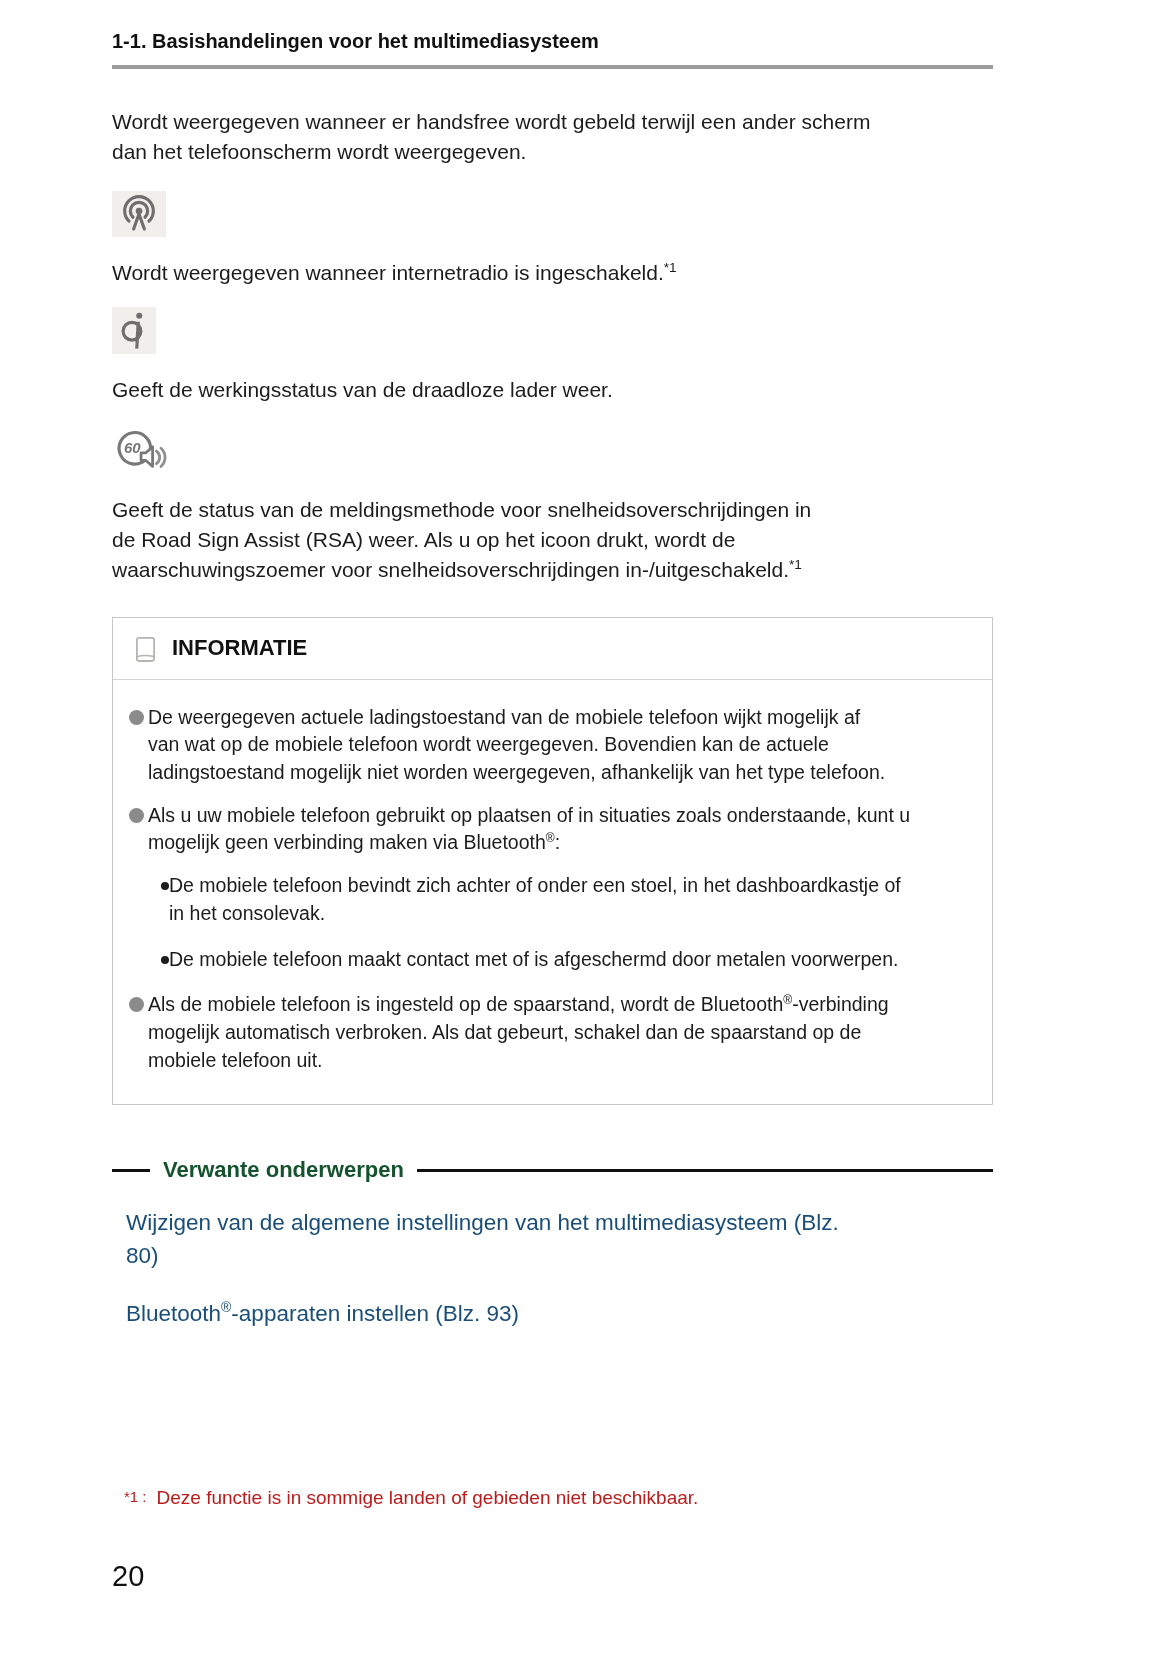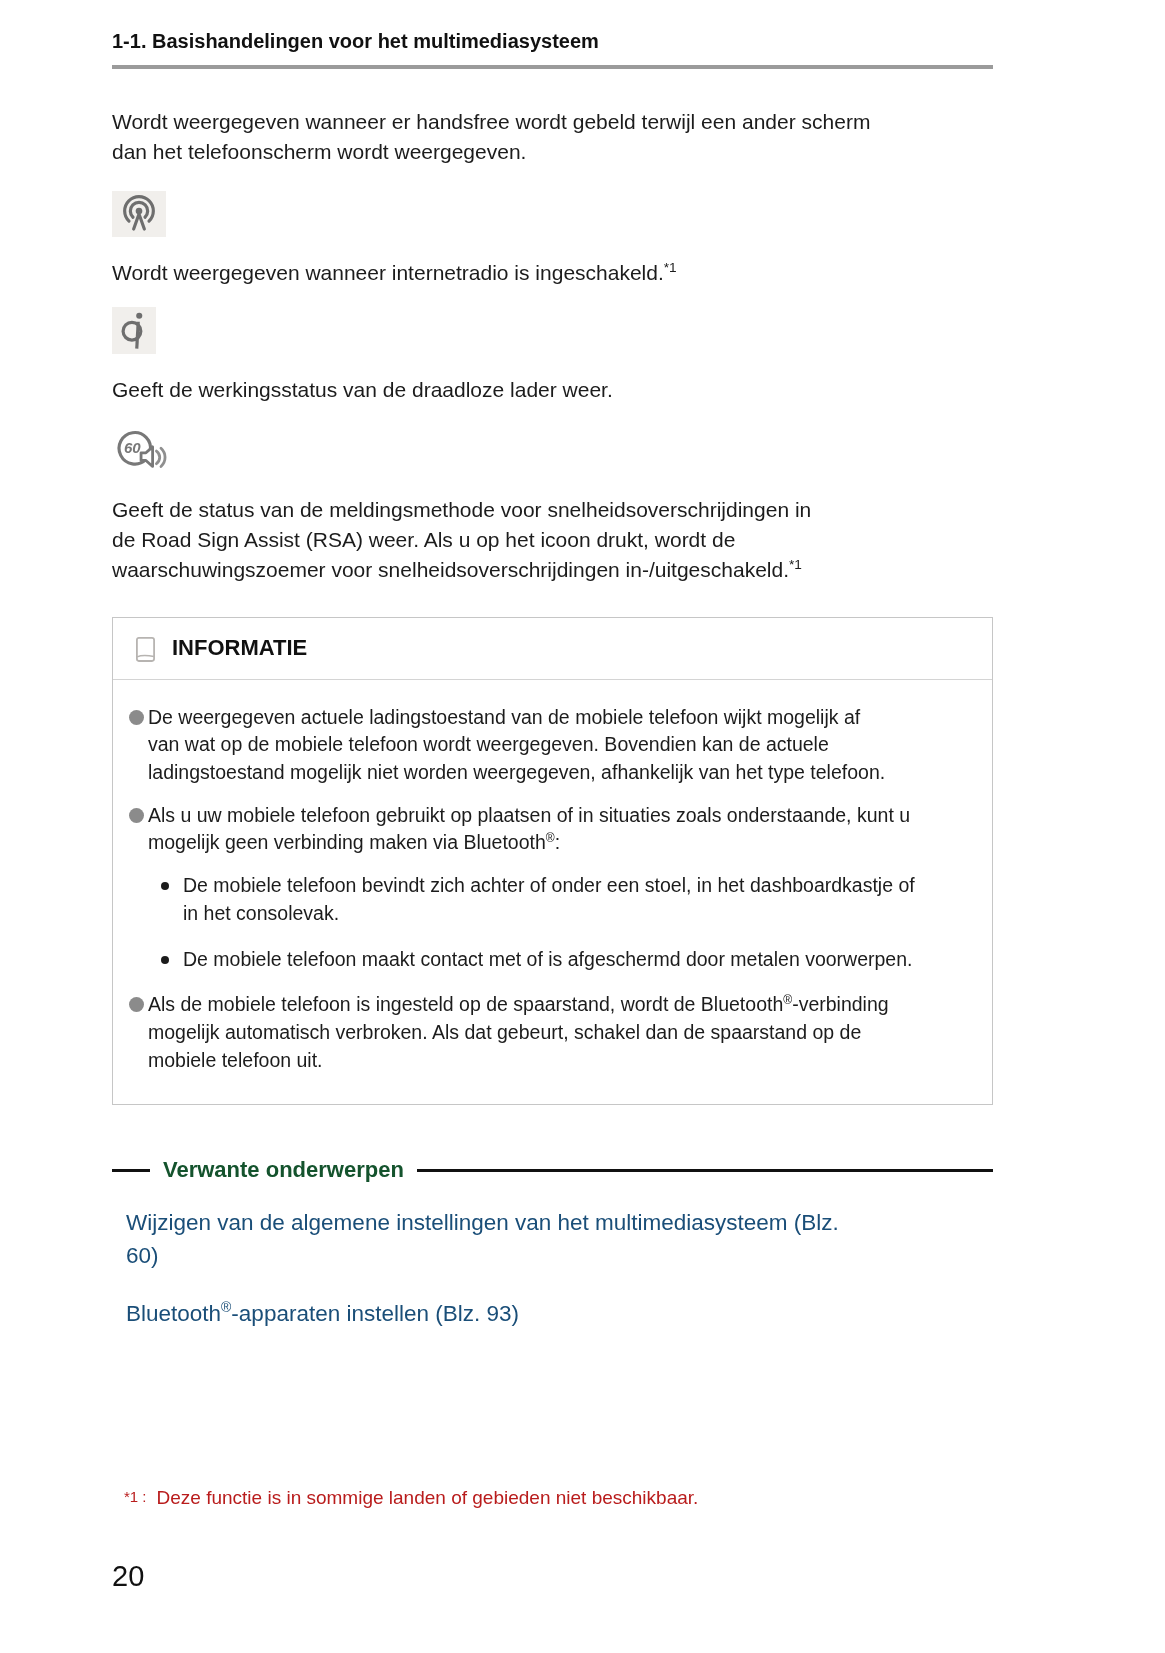--- a/index.html
+++ b/index.html
@@ -36,7 +36,7 @@
     flex-shrink: 0; margin-top: 6px; }
   .bullet-text { white-space: pre-line; max-width: 810px; }
 
-  .subbullet-row { display: flex; gap: 14px; margin: 0 0 18px 32px; }
+  .subbullet-row { display: flex; margin: 0 0 18px 32px; }
   .subbullet-dot { width: 8px; height: 8px; border-radius: 50%; background: #1c1c1c;
     flex-shrink: 0; margin-top: 10px; }
 

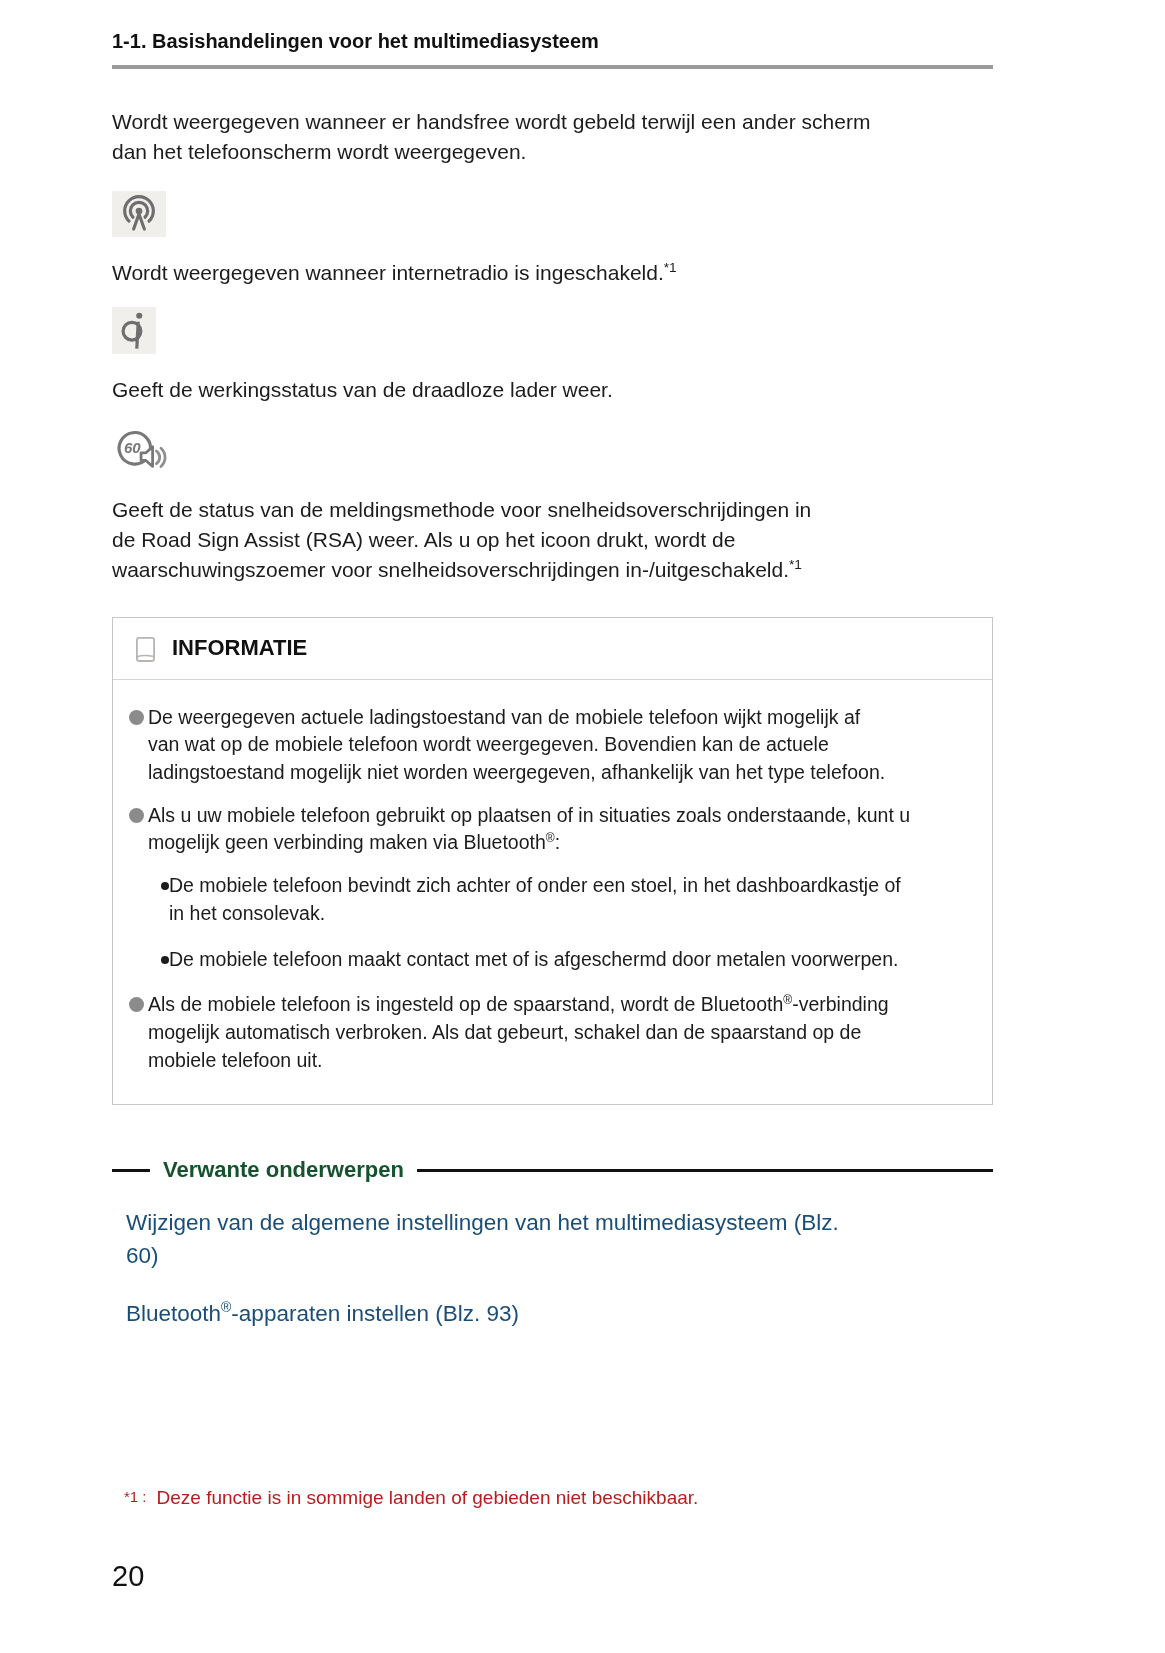--- a/index.html
+++ b/index.html
@@ -158,7 +158,7 @@
   </div>
 
   <a class="related-link">Wijzigen van de algemene instellingen van het multimediasysteem (Blz.
-60)</a>
+80)</a>
 
   <a class="related-link"><span>Bluetooth</span><span class="sup">®</span><span>-apparaten instellen (Blz. 93)</span></a>
 

